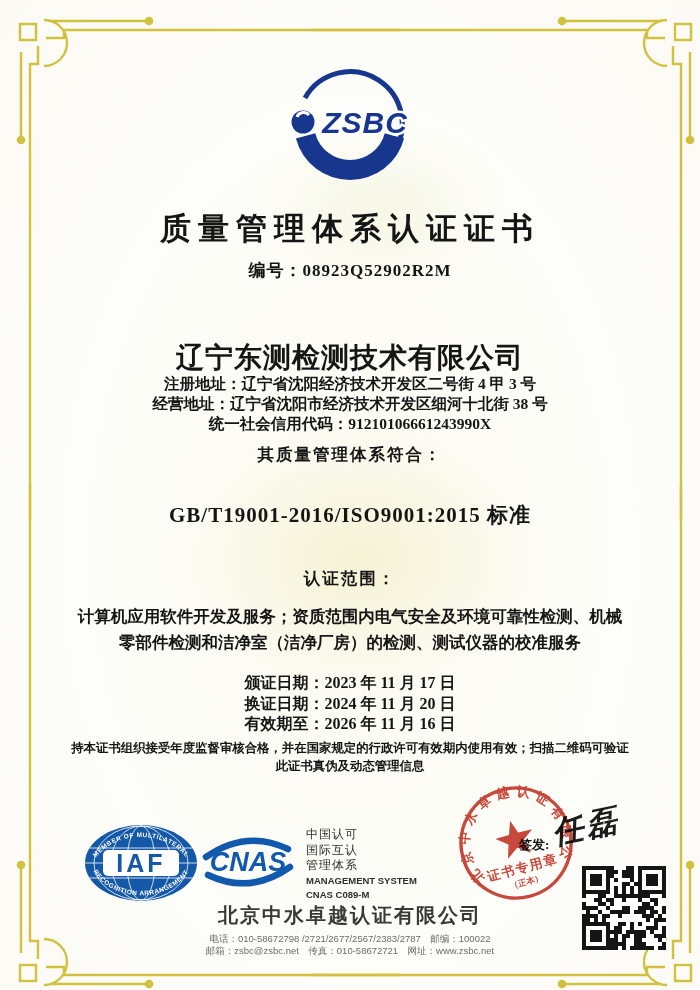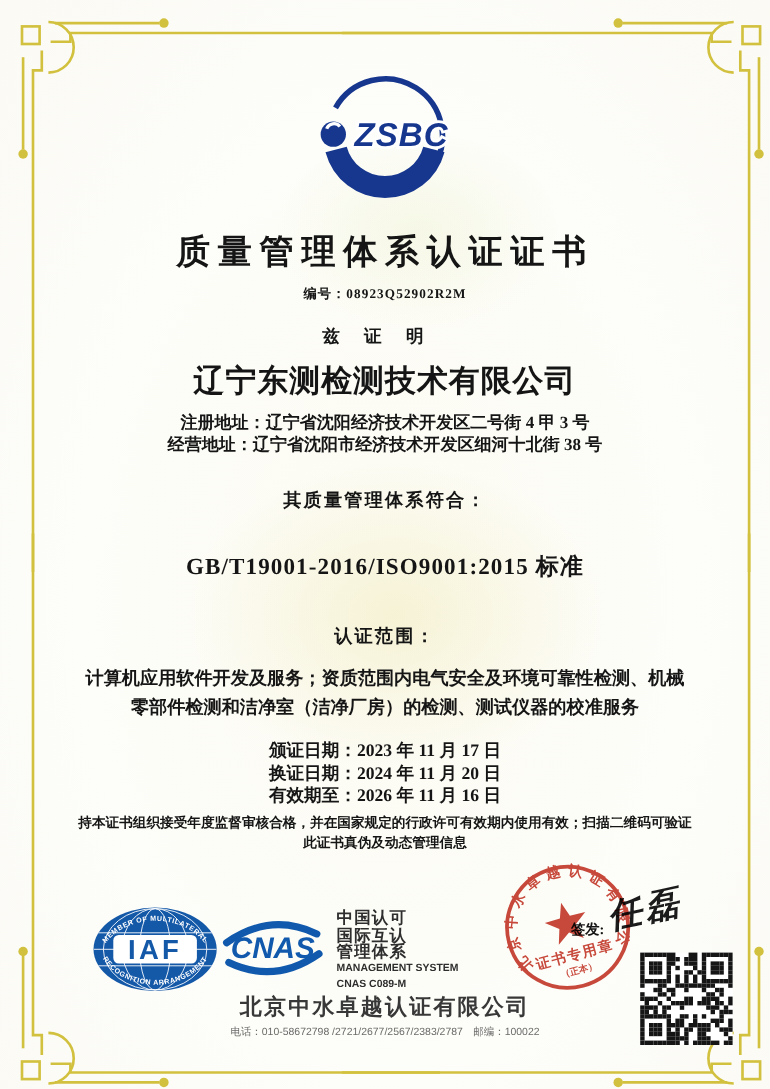--- a/index.html
+++ b/index.html
@@ -14,7 +14,7 @@
   .frame{left:0;top:0;}
   .title{top:208px;font-family:"Liberation Sans","DejaVu Sans",sans-serif;font-weight:bold;
          font-size:31px;letter-spacing:7px;margin-right:-7px;}
-  .certno{top:259px;font-size:12px;font-weight:bold;letter-spacing:1px;}
+  .certno{top:259px;font-size:17px;font-weight:bold;letter-spacing:1px;}
   .hereby{top:296px;font-size:16px;font-weight:bold;letter-spacing:22px;margin-right:-22px;}
   .company{top:327px;font-size:28px;font-weight:bold;letter-spacing:1px;}
   .info{font-size:15.5px;font-weight:bold;}

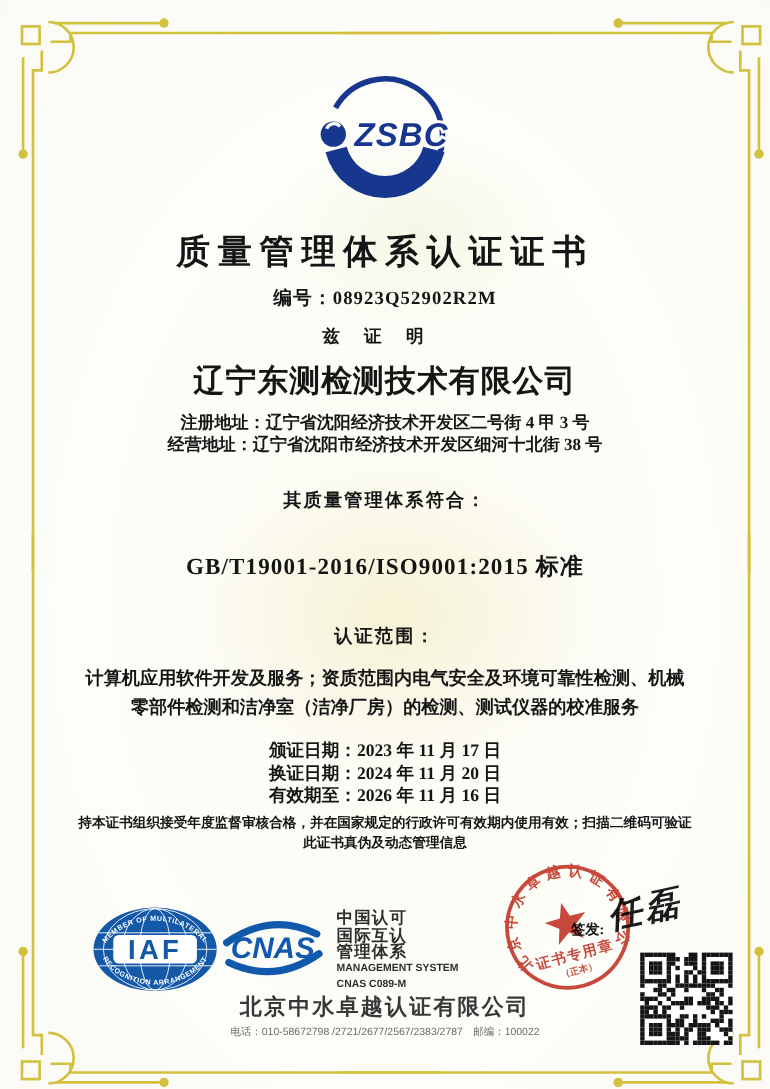--- a/index.html
+++ b/index.html
@@ -81,7 +81,6 @@
 
   <div class="abs title">质量管理体系认证证书</div>
   <div class="abs certno">编号：08923Q52902R2M</div>
-  <div class="abs hereby">兹证明</div>
   <div class="abs company">辽宁东测检测技术有限公司</div>
   <div class="abs info reg">注册地址：辽宁省沈阳经济技术开发区二号街 4 甲 3 号</div>
   <div class="abs info biz">经营地址：辽宁省沈阳市经济技术开发区细河十北街 38 号</div>

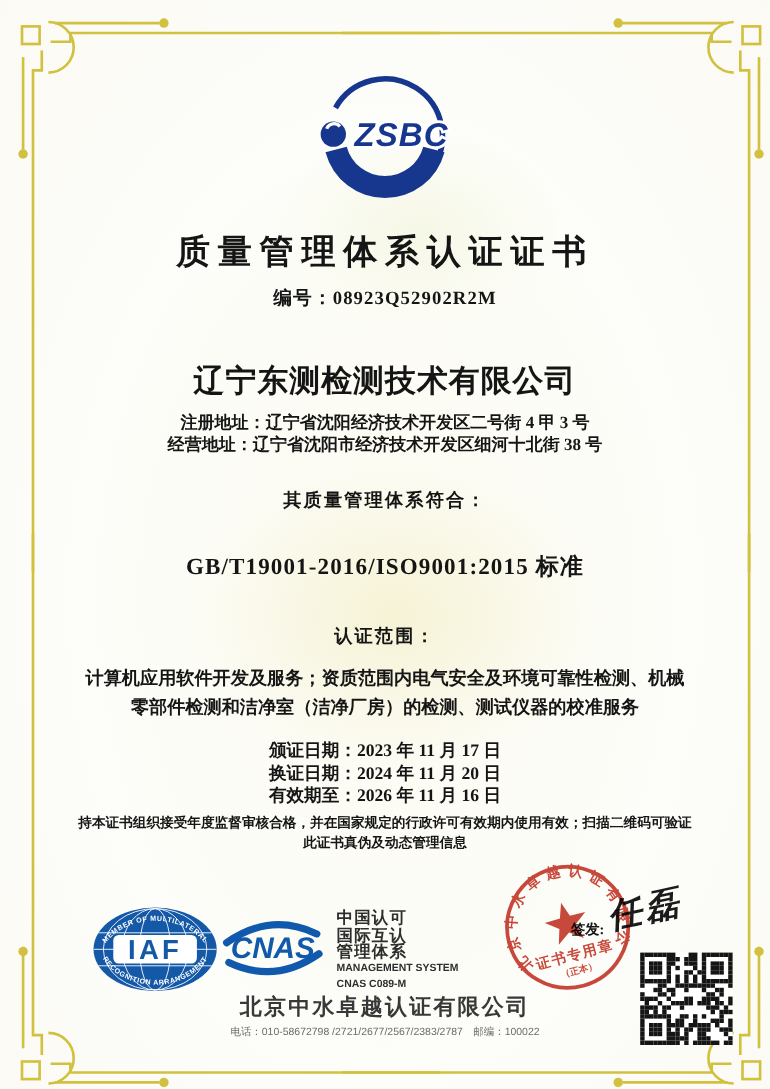--- a/index.html
+++ b/index.html
@@ -16,7 +16,7 @@
          font-size:31px;letter-spacing:7px;margin-right:-7px;}
   .certno{top:259px;font-size:17px;font-weight:bold;letter-spacing:1px;}
   .hereby{top:296px;font-size:16px;font-weight:bold;letter-spacing:22px;margin-right:-22px;}
-  .company{top:327px;font-size:28px;font-weight:bold;letter-spacing:1px;}
+  .company{top:339px;font-size:28px;font-weight:bold;letter-spacing:1px;}
   .info{font-size:15.5px;font-weight:bold;}
   .reg{top:374px;}  .biz{top:394px;}  .code{top:414px;}
   .sys{top:444px;font-size:16.5px;font-weight:bold;letter-spacing:2px;}

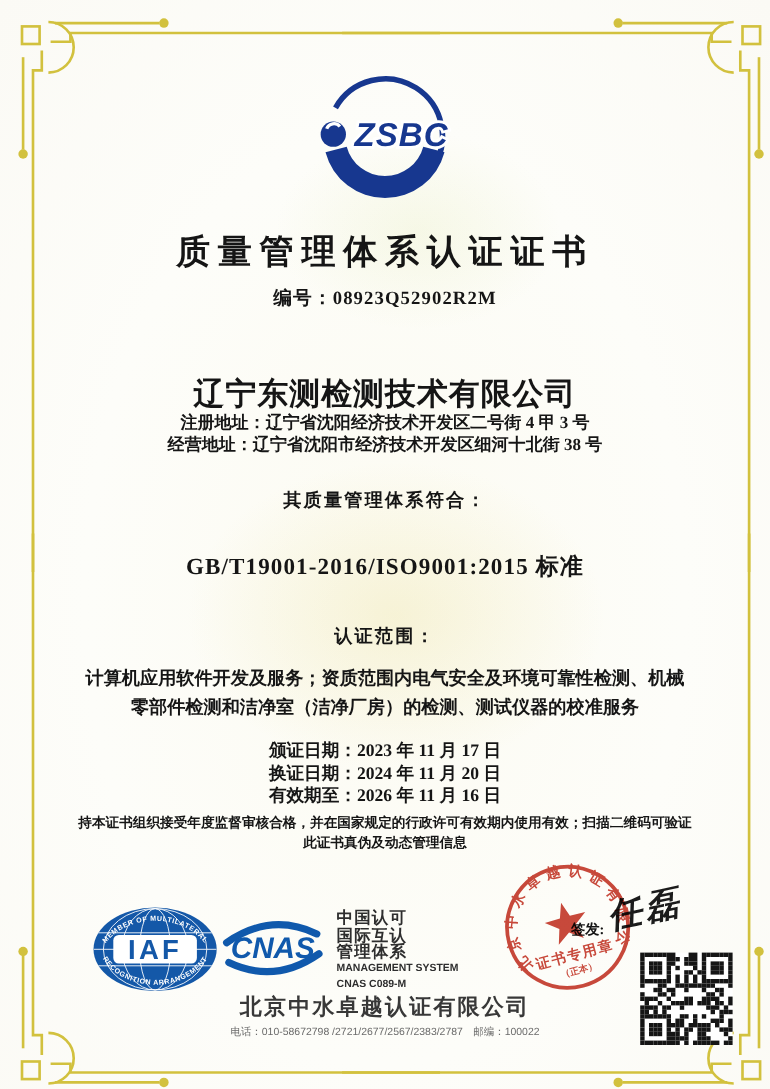--- a/index.html
+++ b/index.html
@@ -84,6 +84,7 @@
   <div class="abs company">辽宁东测检测技术有限公司</div>
   <div class="abs info reg">注册地址：辽宁省沈阳经济技术开发区二号街 4 甲 3 号</div>
   <div class="abs info biz">经营地址：辽宁省沈阳市经济技术开发区细河十北街 38 号</div>
+  <div class="abs info code">统一社会信用代码：91210106661243990X</div>
   <div class="abs sys">其质量管理体系符合：</div>
   <div class="abs std">GB/T19001-2016/ISO9001:2015 标准</div>
   <div class="abs scope-label">认证范围：</div>

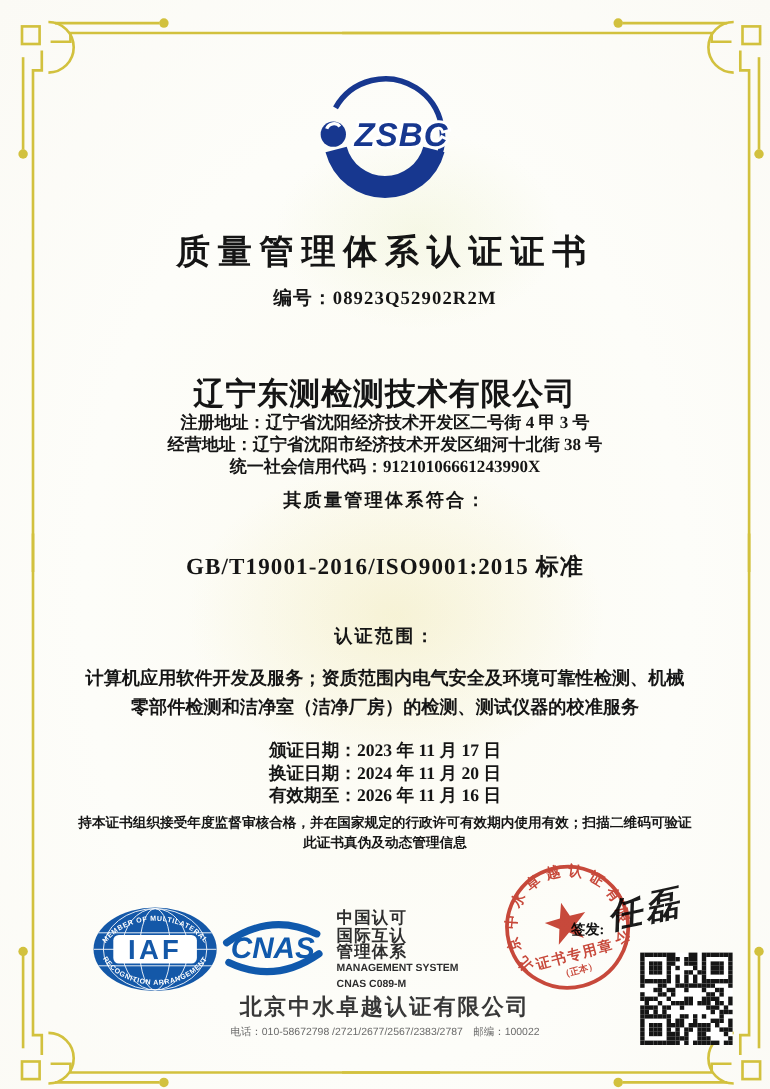--- a/index.html
+++ b/index.html
@@ -37,7 +37,7 @@
   .cnas{left:200px;top:830px;}
   .accred{position:absolute;left:306px;top:827px;text-align:left;
           font-family:"Liberation Sans","DejaVu Sans",sans-serif;color:#2e2e2e;}
-  .accred .cn{display:block;font-size:15px;font-weight:bold;line-height:15.5px;letter-spacing:1px;}
+  .accred .cn{display:block;font-size:12px;font-weight:normal;line-height:15.5px;letter-spacing:1px;}
   .accred .en{display:block;font-size:9.5px;font-weight:bold;line-height:14px;}
   .issuer{top:902px;font-family:"Liberation Sans","DejaVu Sans",sans-serif;font-weight:bold;
           font-size:20px;letter-spacing:2px;color:#383838;}

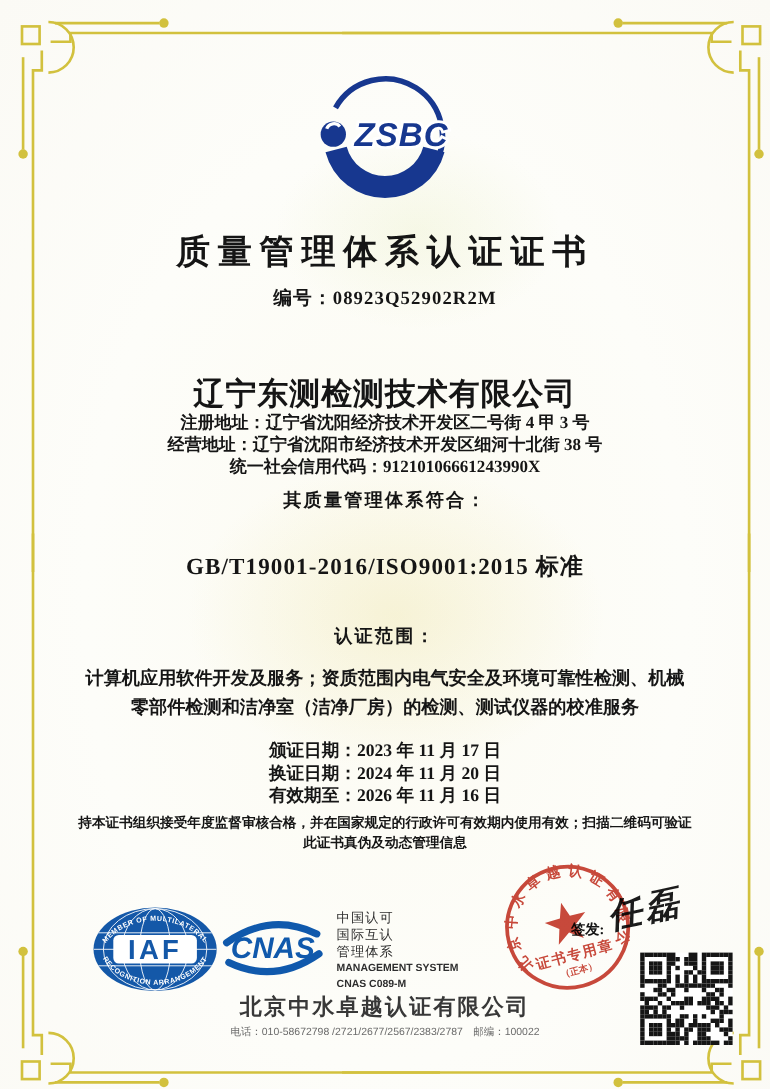--- a/index.html
+++ b/index.html
@@ -416,6 +416,7 @@
 
   <div class="abs footer">
     <div>电话：010-58672798 /2721/2677/2567/2383/2787　邮编：100022</div>
+    <div>邮箱：zsbc@zsbc.net　传真：010-58672721　网址：www.zsbc.net</div>
   </div>
 
 </div>

